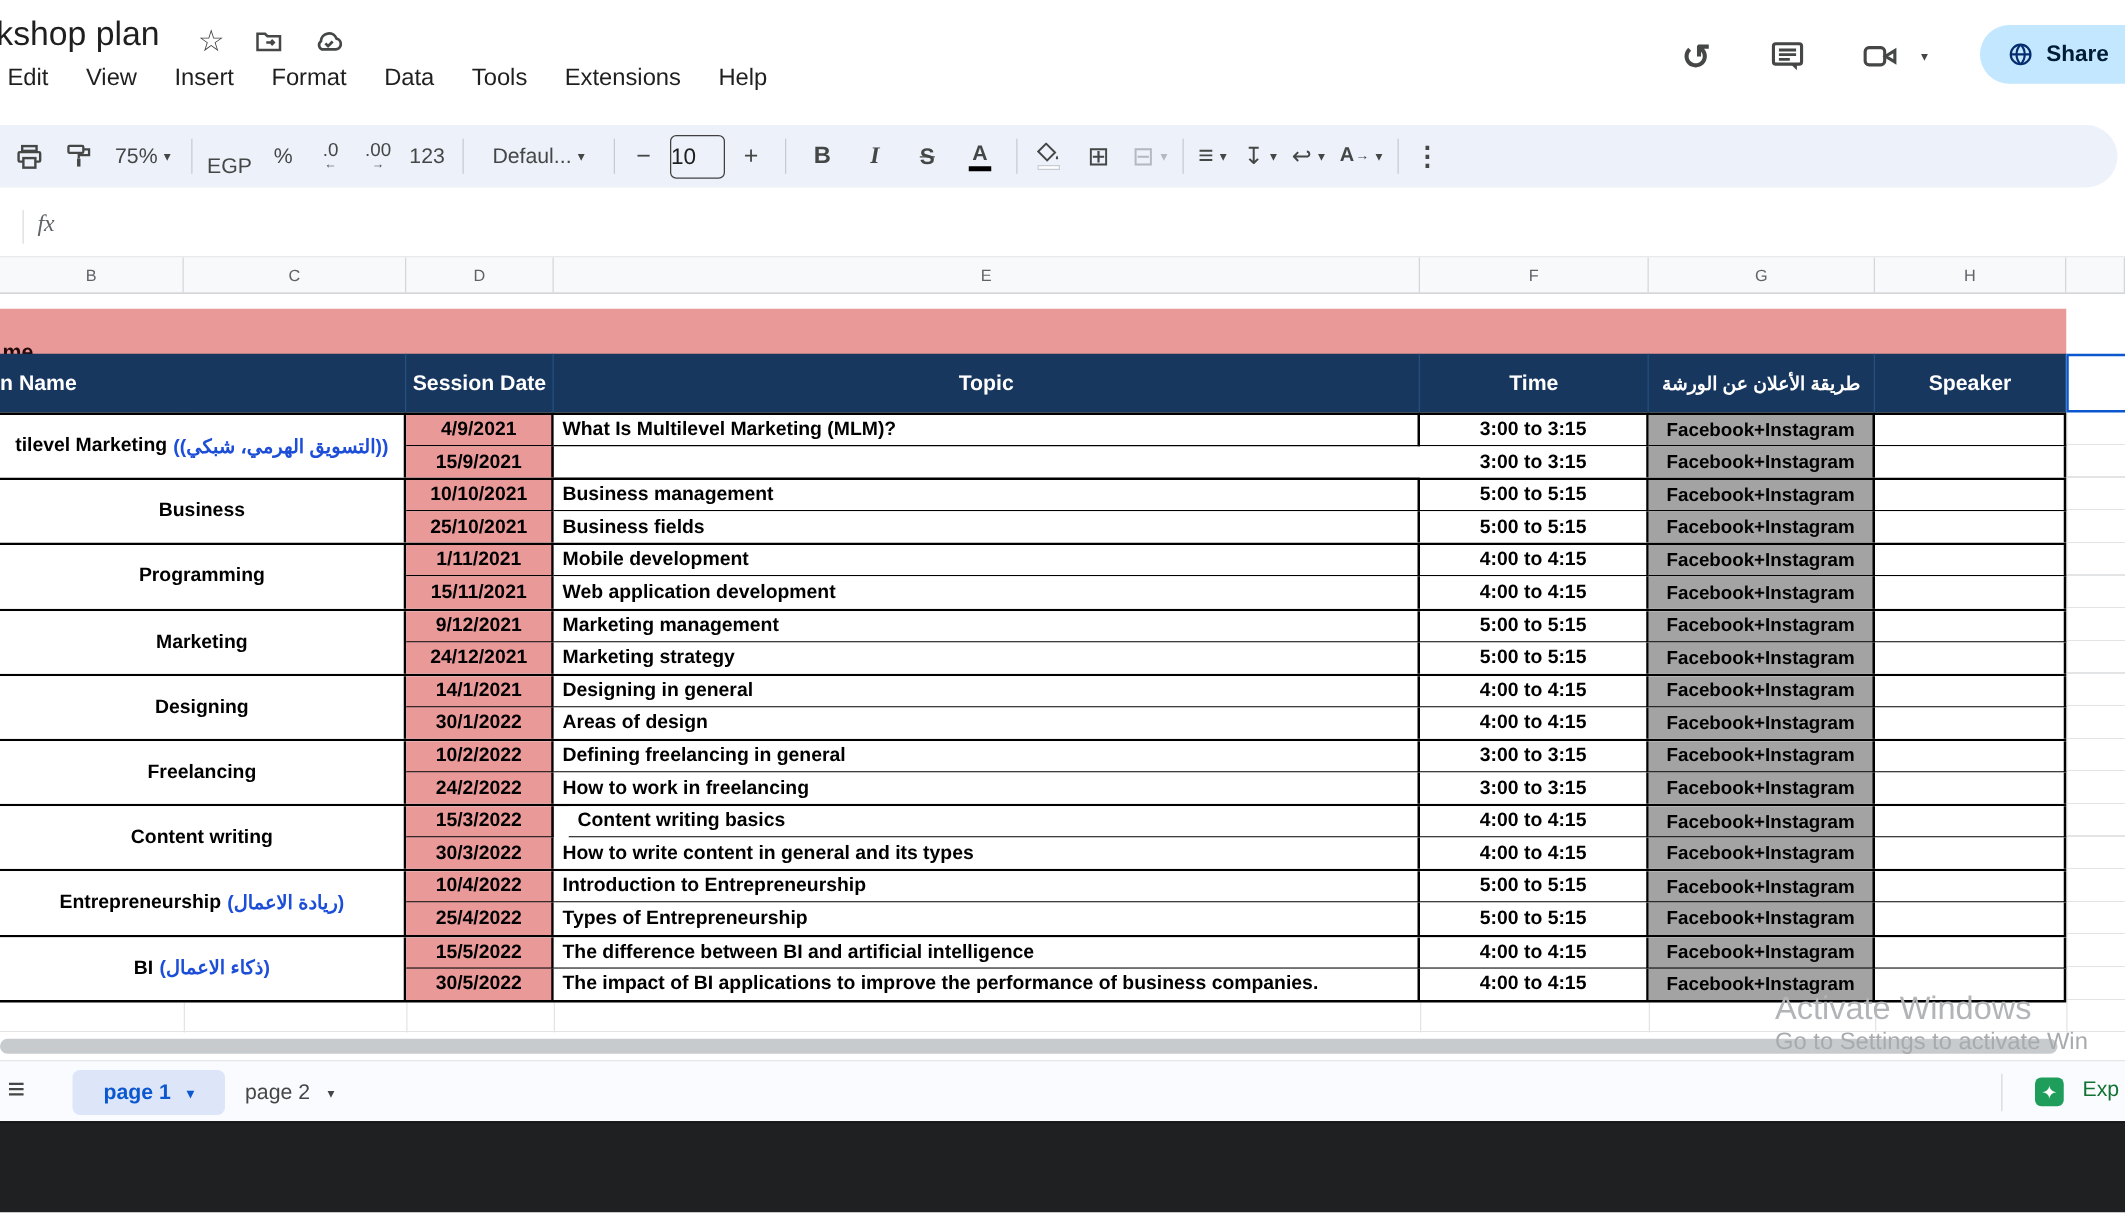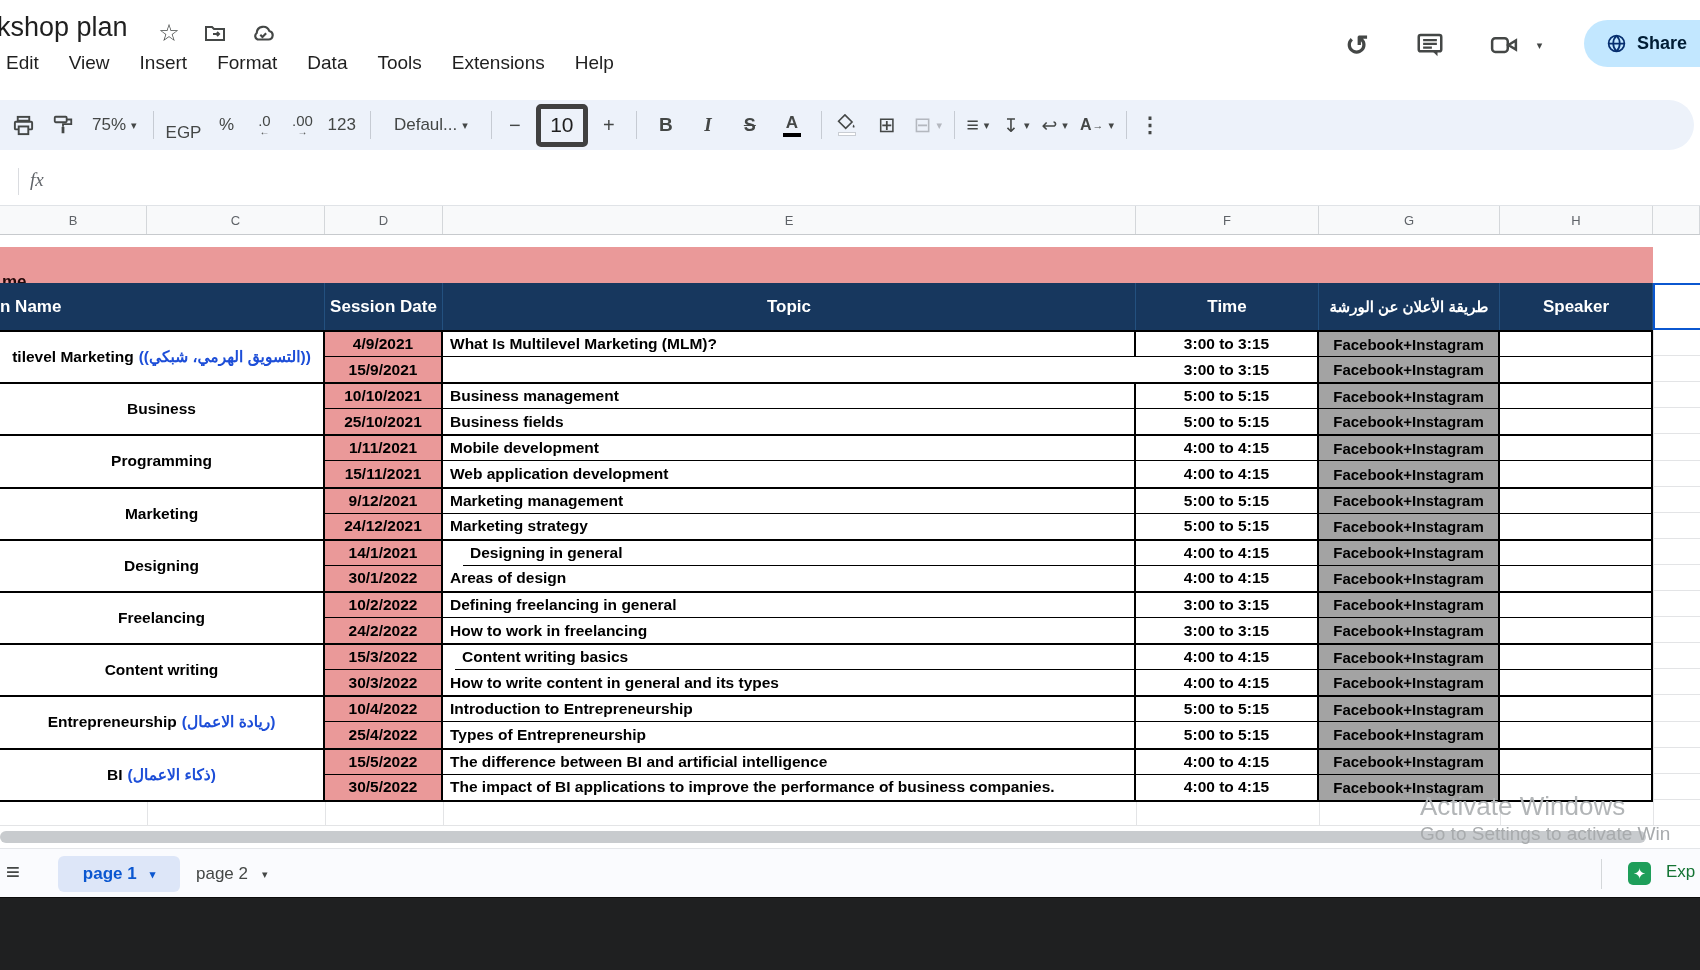--- a/index.html
+++ b/index.html
@@ -26,8 +26,8 @@
   .tb b{font-weight:bold;}
   .caret{font-size:11px;margin-left:5px;color:#444746;}
   .tdiv{width:1px;height:28px;background:#c6cbd3;}
-  .sizebox{width:42px;height:33px;border:5px solid #404040;border-radius:5px;display:flex;
-    align-items:center;justify-content:center;font-size:21px;color:#1f1f1f;}
+  .sizebox{width:42px;height:33px;border:1px solid #404040;border-radius:5px;display:flex;
+    align-items:center;justify-content:flex-start;font-size:18px;color:#1f1f1f;}
   .A-ic{display:flex;flex-direction:column;align-items:center;line-height:1;}
   .A-ic .bar{width:18px;height:4px;margin-top:2px;}
   .dec{display:flex;flex-direction:column;align-items:center;line-height:1;font-size:15px;}

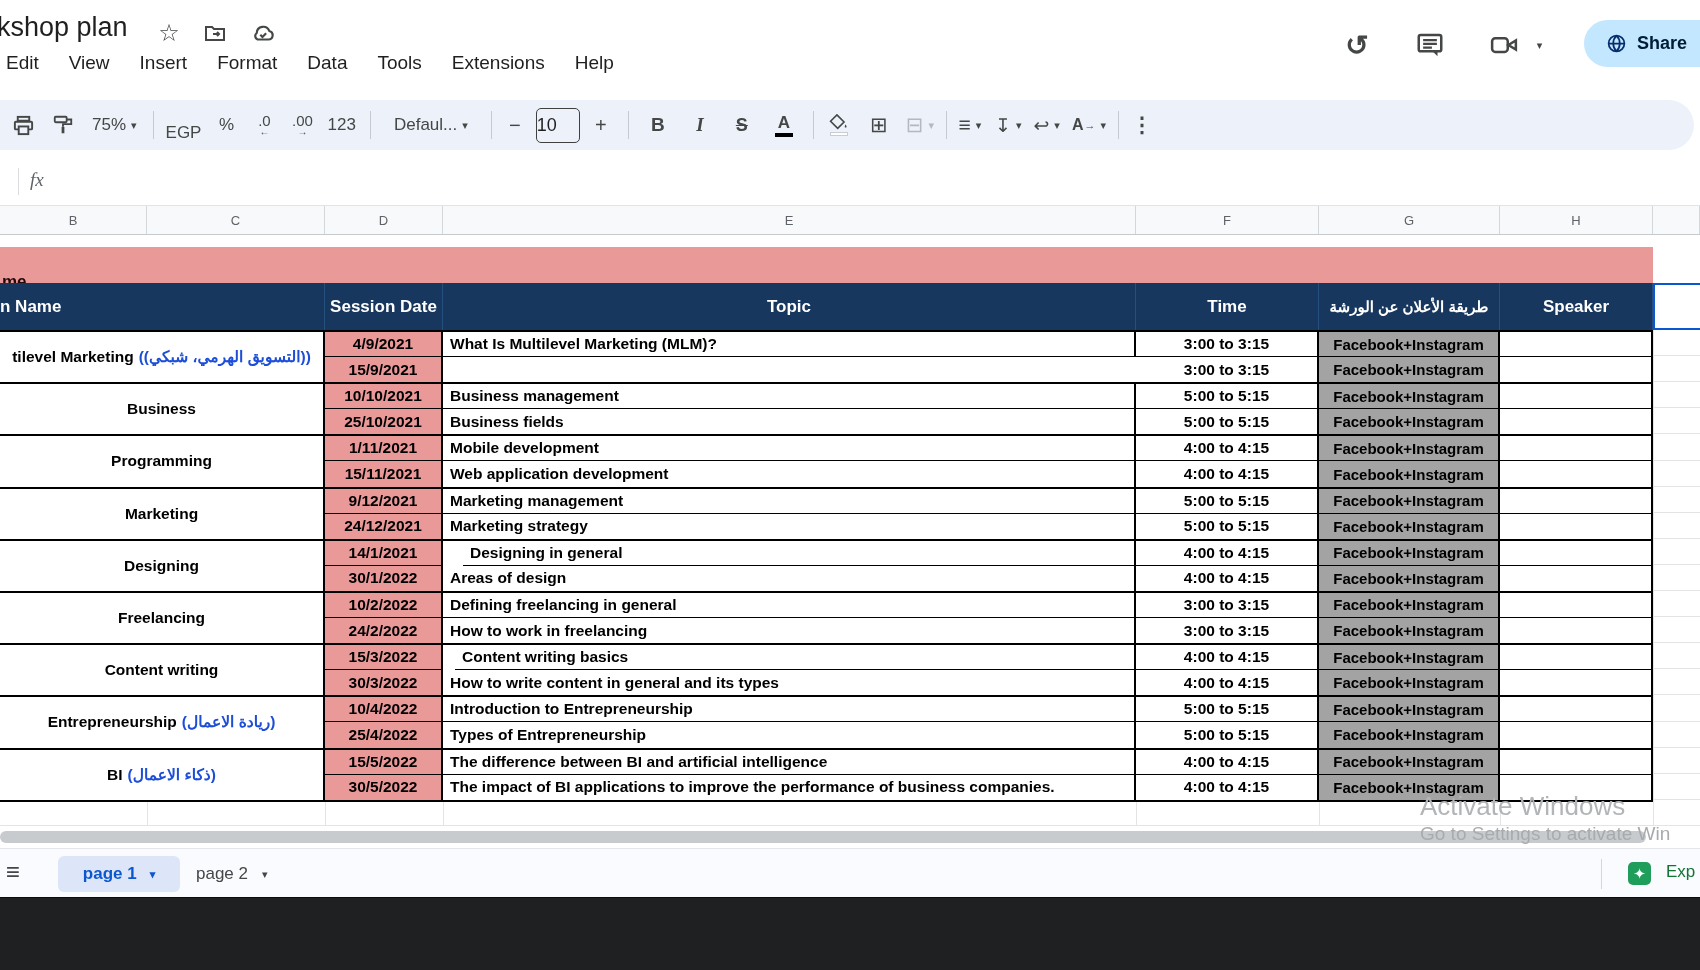--- a/index.html
+++ b/index.html
@@ -336,7 +336,7 @@
         <span>Designing</span>
       </div>
       <div class="cell date-cell rsep" style="grid-area: 1 / 2;">14/1/2021</div>
-      <div class="cell topic-cell rsep" style="grid-area: 1 / 3; margin-left: 20px;">Designing in general</div>
+      <div class="cell topic-cell rsep" style="grid-area: 1 / 3;">Designing in general</div>
       <div class="cell time-cell rsep" style="grid-area: 1 / 4;">4:00 to 4:15</div>
       <div class="cell ad-cell rsep" style="grid-area: 1 / 5;">Facebook+Instagram</div>
       <div class="cell speaker-cell rsep" style="grid-area: 1 / 6;"></div>

